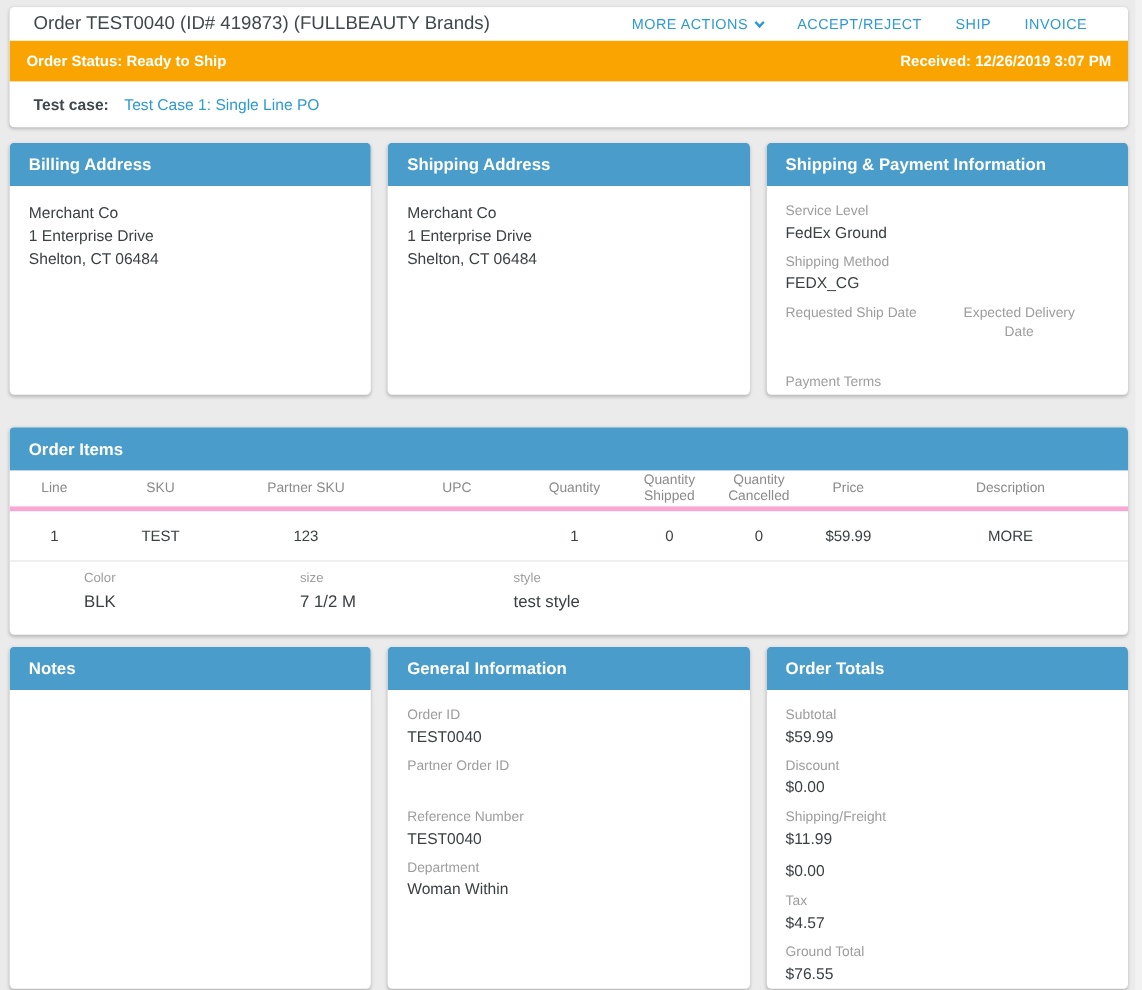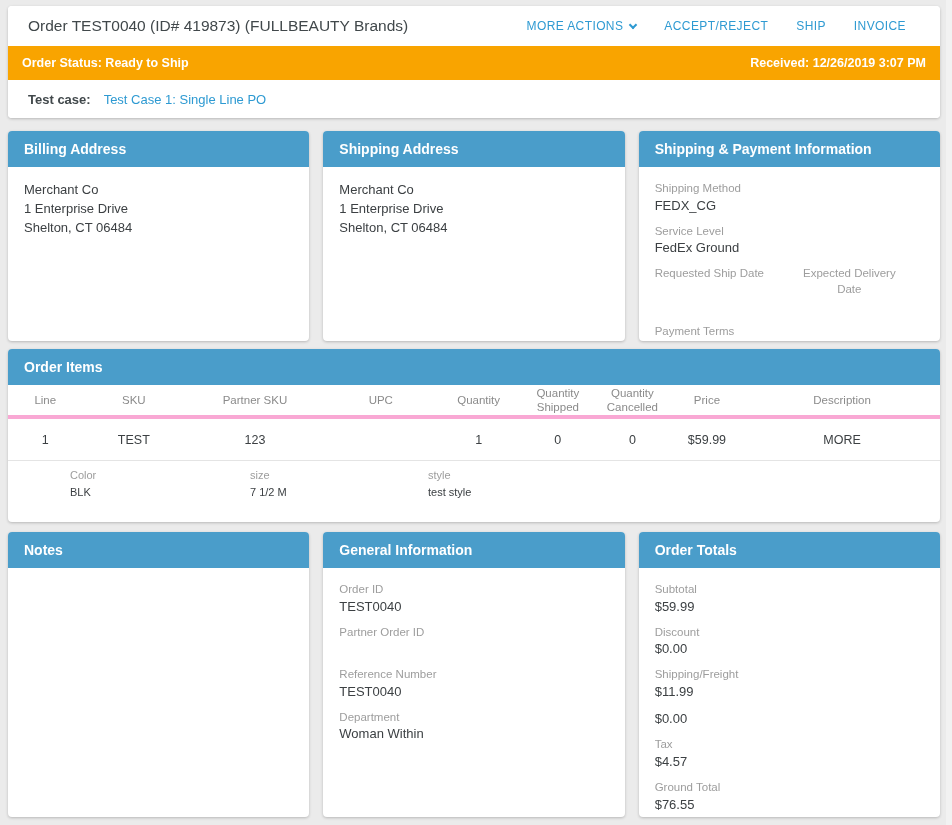--- a/index.html
+++ b/index.html
@@ -31,7 +31,7 @@
 
   
   .top-header {
-    height: 40px;
+    height: 28px;
     display: flex;
     align-items: center;
     justify-content: space-between;

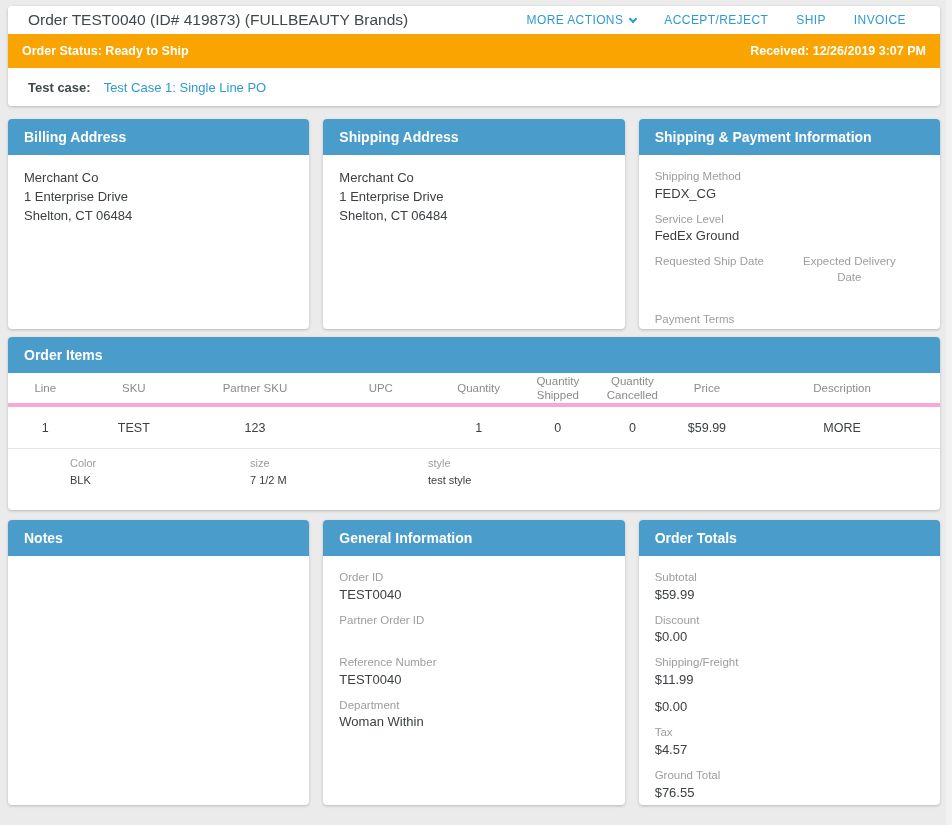--- a/index.html
+++ b/index.html
@@ -181,12 +181,12 @@
       <div class="card-header">Shipping &amp; Payment Information</div>
       <div class="card-body">
         <div class="field">
+          <div class="label">Service Level</div>
+          <div class="value">FedEx Ground</div>
+        </div>
+        <div class="field">
           <div class="label">Shipping Method</div>
           <div class="value">FEDX_CG</div>
-        </div>
-        <div class="field">
-          <div class="label">Service Level</div>
-          <div class="value">FedEx Ground</div>
         </div>
         <div class="sp-daterow">
           <div class="field">

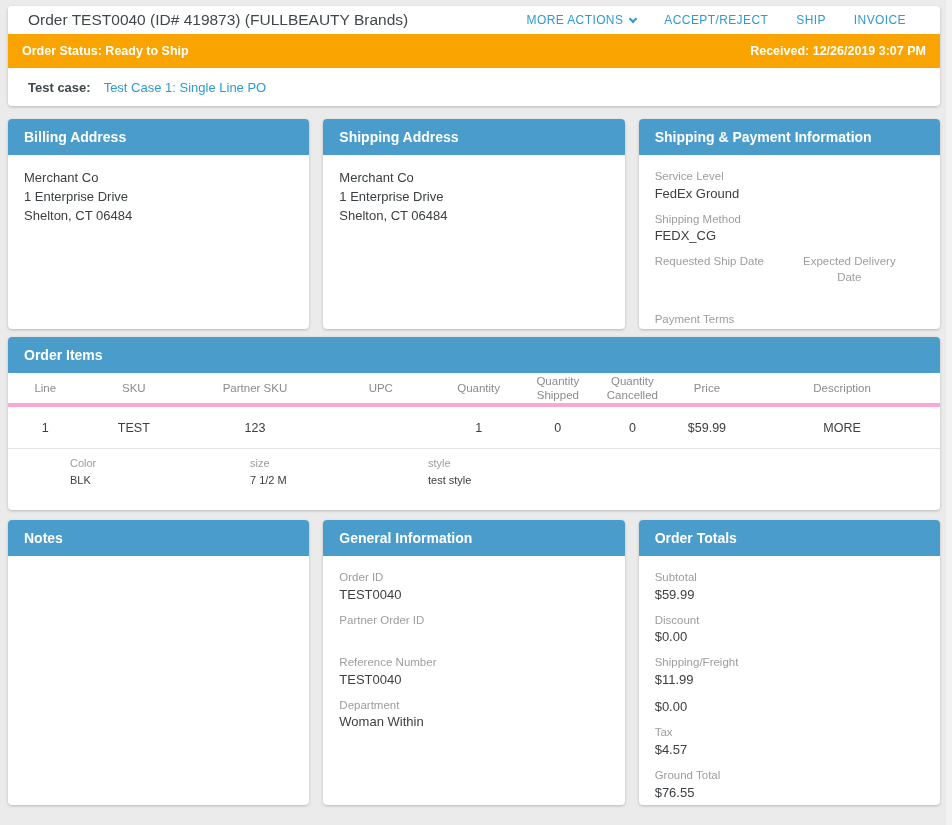--- a/index.html
+++ b/index.html
@@ -98,7 +98,7 @@
   .wrap-label { width: 120px; text-align: center; }
 
   
-  .items-card { margin-top: 8px; min-height: 173px; }
+  .items-card { margin-top: 27px; min-height: 173px; }
   .tgrid {
     display: grid;
     grid-template-columns: 8% 11% 15% 12% 9% 8% 8% 8% 21%;

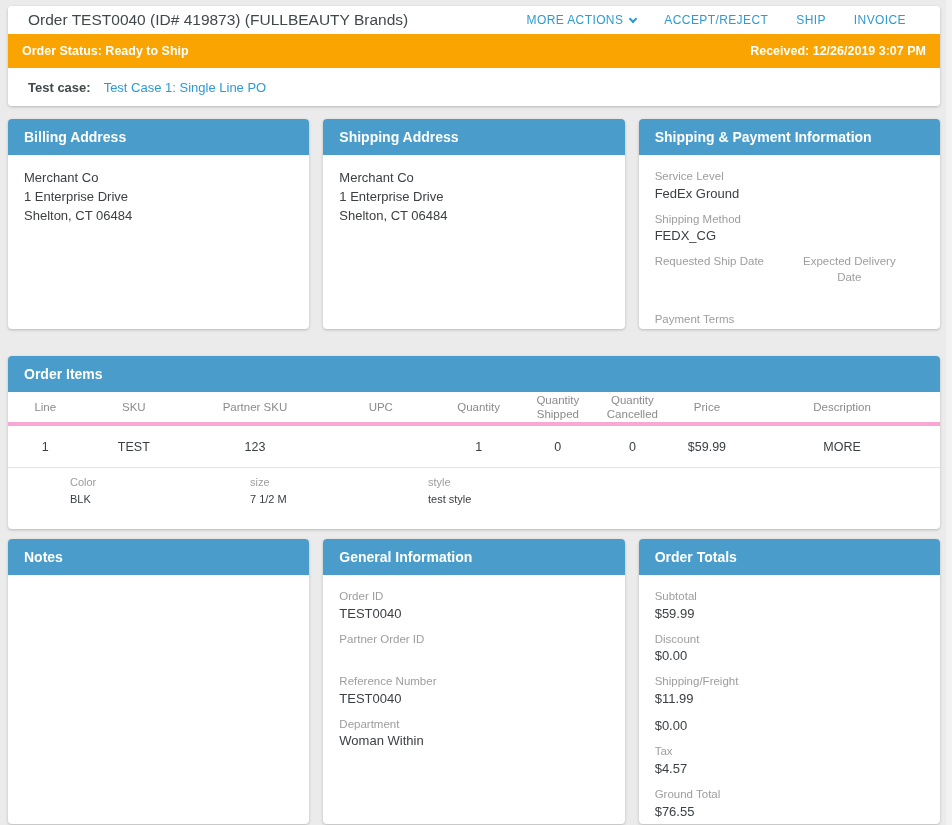--- a/index.html
+++ b/index.html
@@ -120,7 +120,7 @@
     padding: 6px 0 8px 62px;
   }
   .attr-label { font-size: 11px; color: #9d9d9d; line-height: 1.5; }
-  .attr-value { font-size: 11px; color: #3c4043; line-height: 1.5; }
+  .attr-value { font-size: 14px; color: #3c4043; line-height: 1.5; }
 
   .scroll-rail {
     position: fixed;

